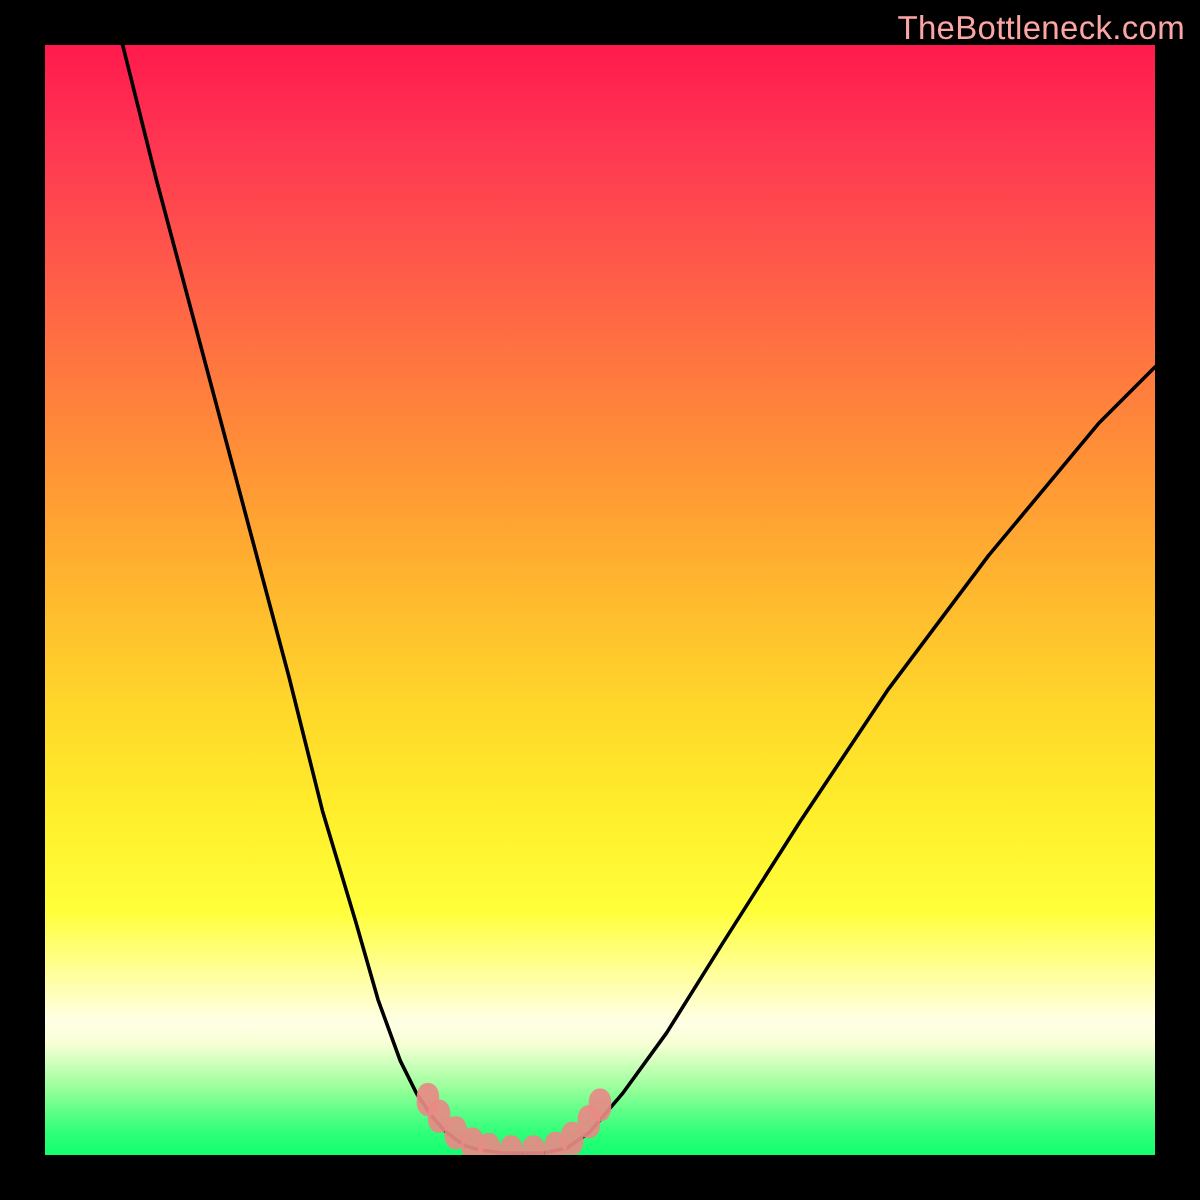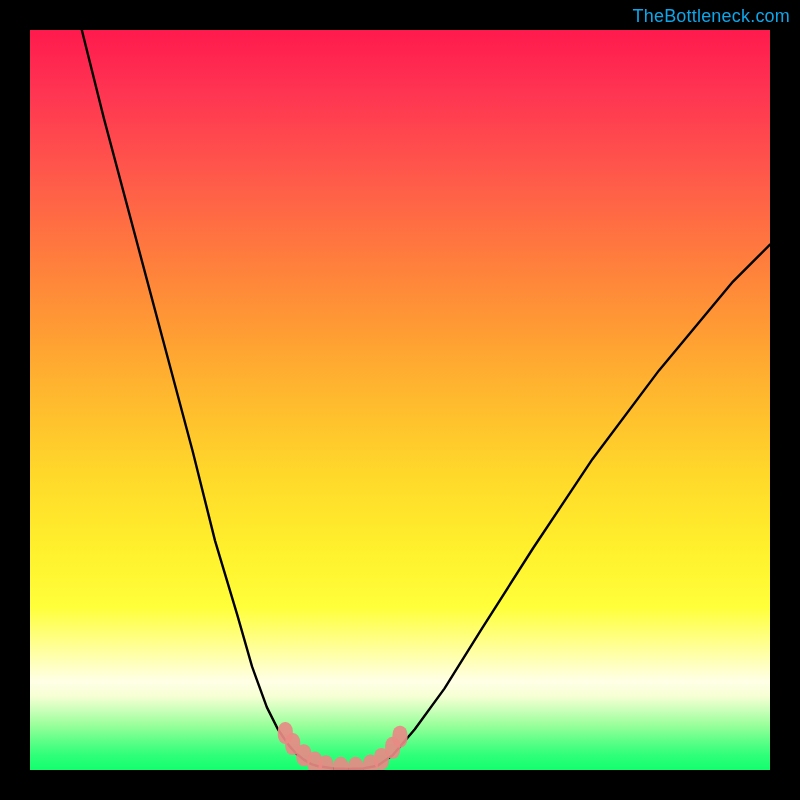--- a/index.html
+++ b/index.html
@@ -54,8 +54,8 @@
     position: absolute;
     top: 6px;
     right: 10px;
-    color: #0ea5e9;
-    font-size: 18px;
+    color: #fca5a5;
+    font-size: 22px;
     font-weight: 500;
     letter-spacing: 0.2px;
   }

